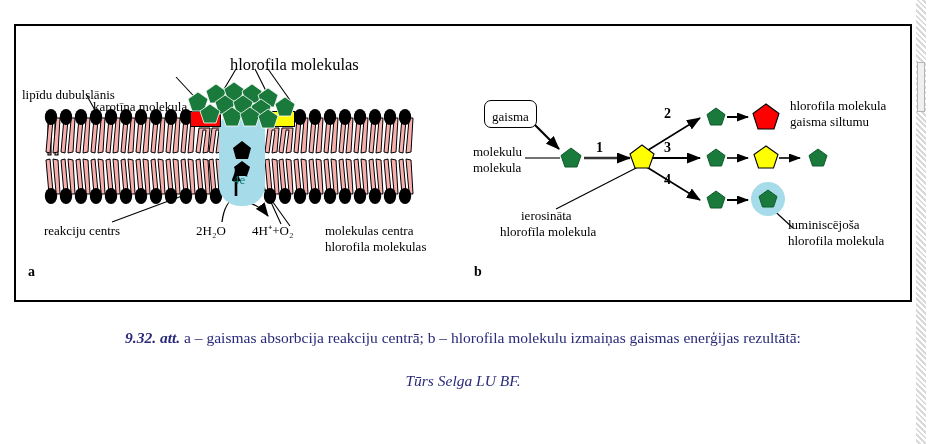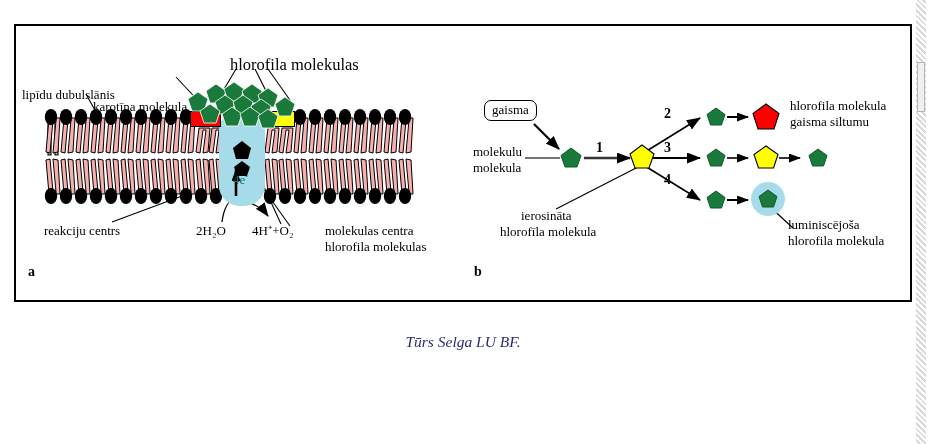--- a/index.html
+++ b/index.html
@@ -69,7 +69,7 @@
     position: absolute;
     border: 1.4px solid #000;
     border-radius: 7px;
-    padding: 1px 7px 2px 7px;
+    padding: 8px 7px 2px 7px;
     font-family: "Liberation Serif", serif;
     font-size: 13px;
     background: #fff;

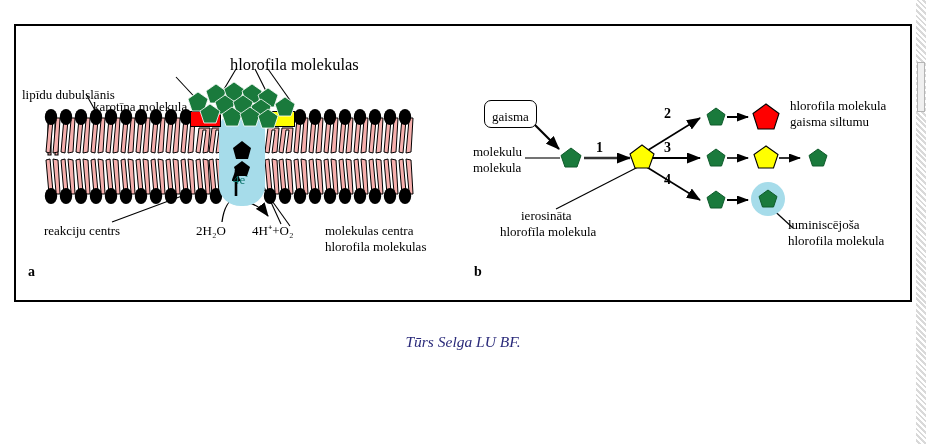--- a/index.html
+++ b/index.html
@@ -413,6 +413,10 @@
   <div style="position:absolute; left:14px; top:326px; width:898px; text-align:center;
               color:#2a2a7a; font-family:'Liberation Serif', serif; font-size:15.5px;
               line-height:1.5;">
+    <div>
+      <span style="font-weight:bold; font-style:italic;">9.32. att.</span>
+      <span>a – gaismas absorbcija reakciju centrā; b – hlorofila molekulu izmaiņas gaismas enerģijas rezultātā:</span>
+    </div>
     <div style="font-style:italic; margin-top:4px;">Tūrs Selga LU BF.</div>
   </div>
 

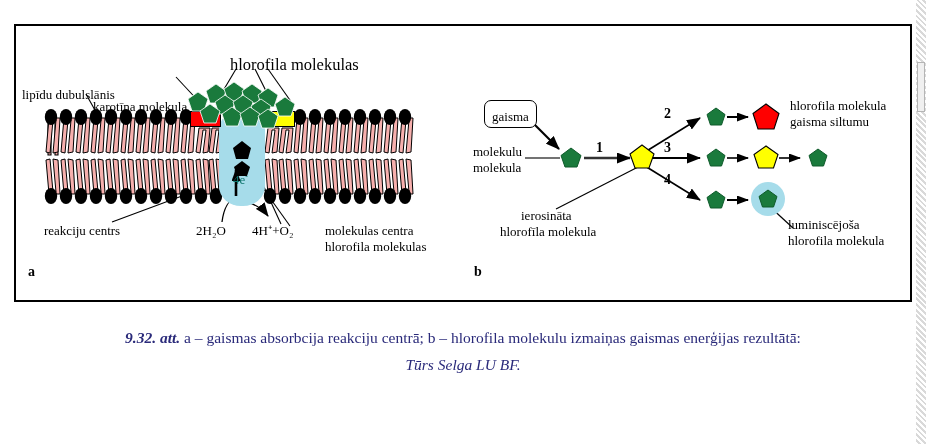--- a/index.html
+++ b/index.html
@@ -417,7 +417,7 @@
       <span style="font-weight:bold; font-style:italic;">9.32. att.</span>
       <span>a – gaismas absorbcija reakciju centrā; b – hlorofila molekulu izmaiņas gaismas enerģijas rezultātā:</span>
     </div>
-    <div style="font-style:italic; margin-top:4px;">Tūrs Selga LU BF.</div>
+    <div style="font-style:italic; margin-top:20px;">Tūrs Selga LU BF.</div>
   </div>
 
   <div style="position:absolute; left:916px; top:0; width:10px; height:444px;

